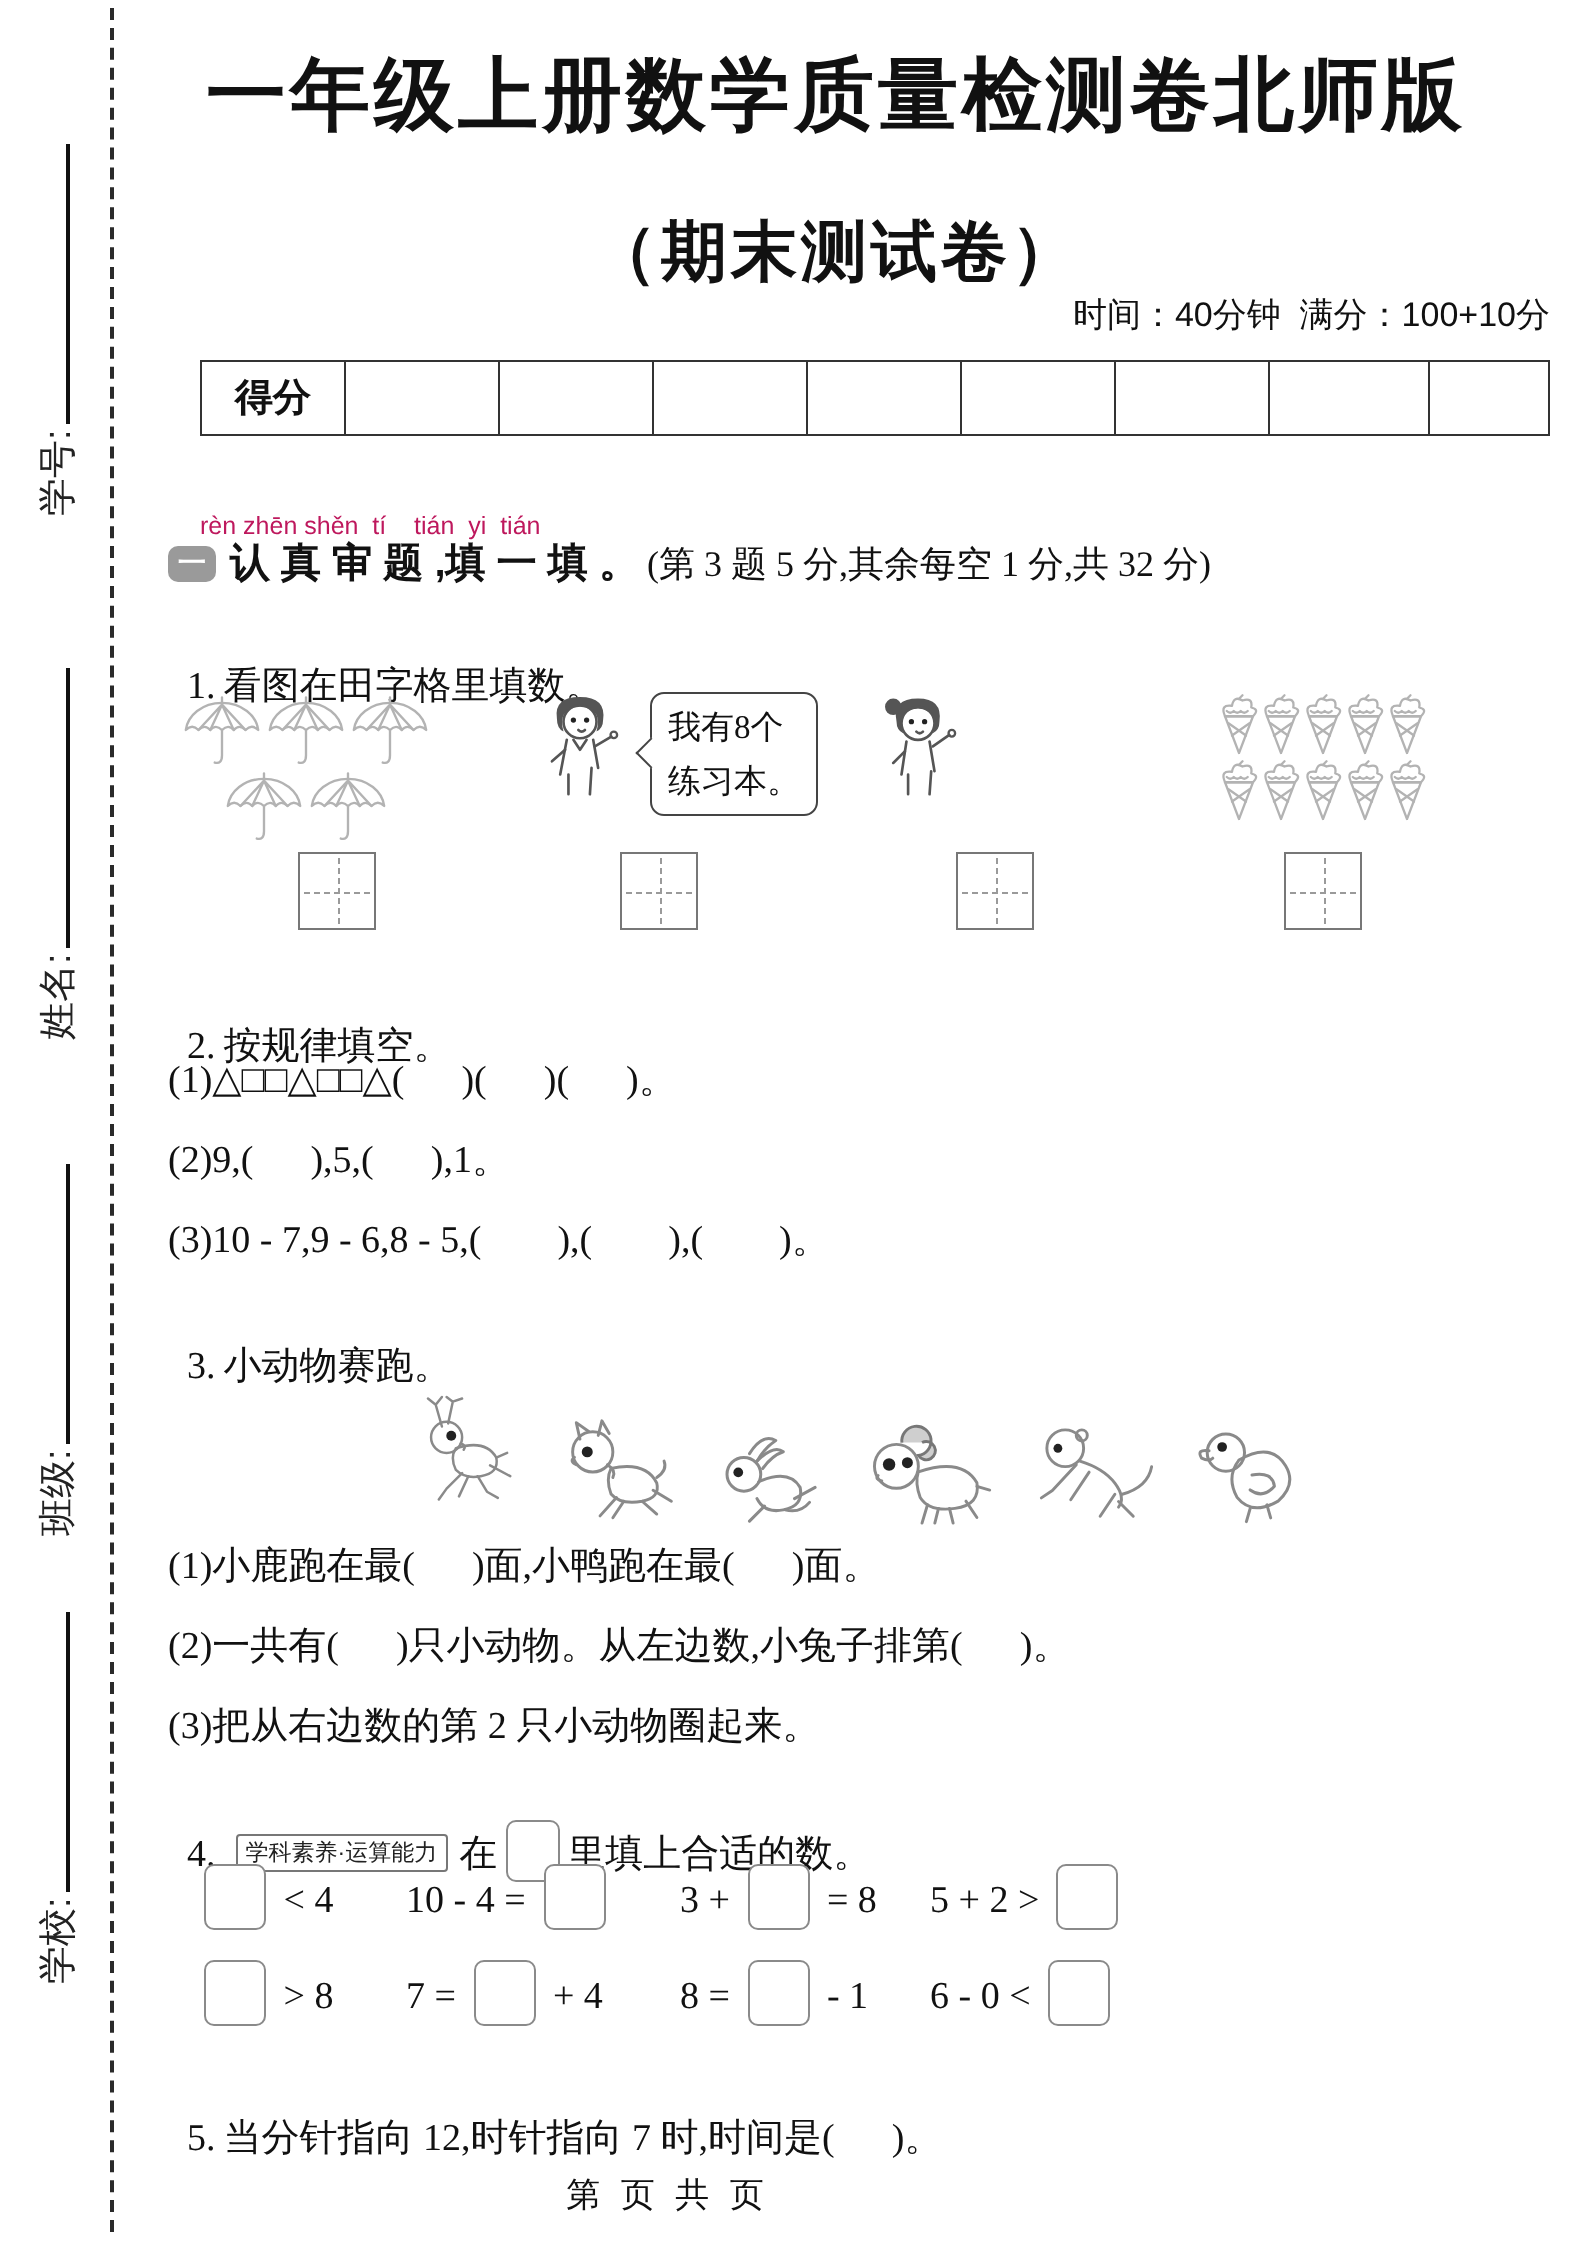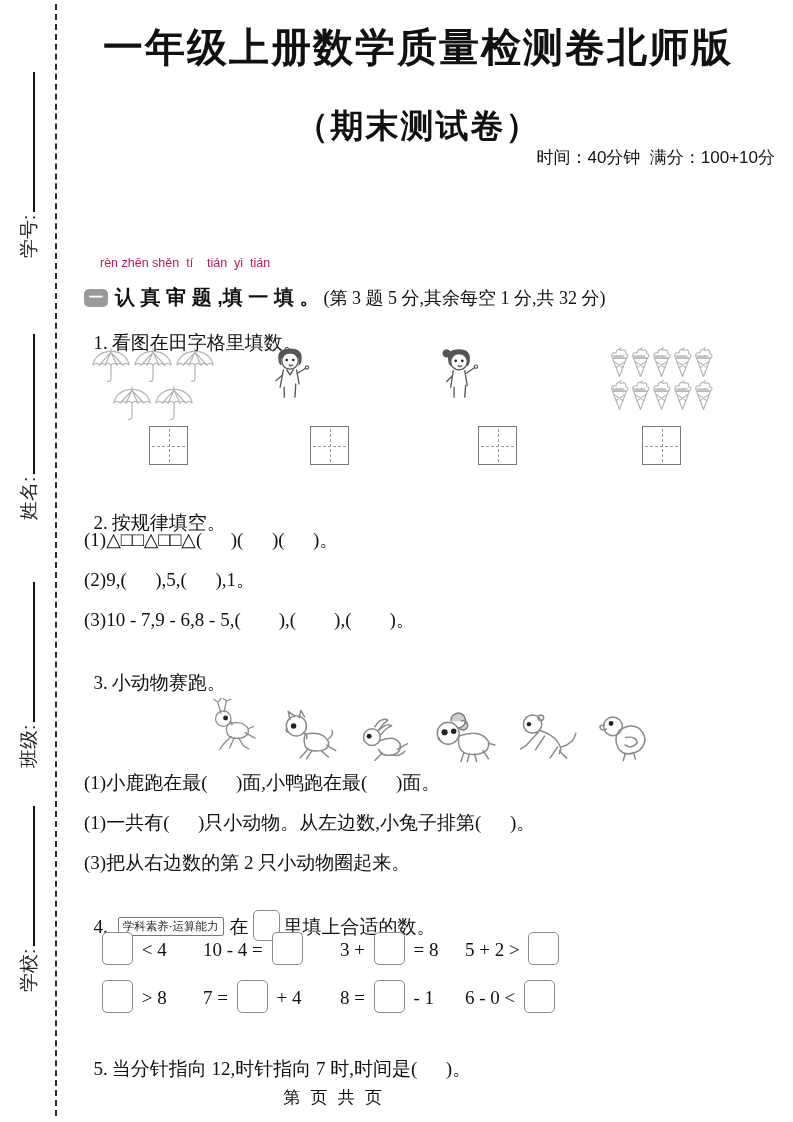--- a/index.html
+++ b/index.html
@@ -145,6 +145,17 @@
         <col style="width:60px">
     </colgroup>
     <tbody>
+    <tr>
+      <td>得分</td>
+      <td></td>
+      <td></td>
+      <td></td>
+      <td></td>
+      <td></td>
+      <td></td>
+      <td></td>
+      <td></td>
+    </tr>
   </tbody>
     </table>
 </div>

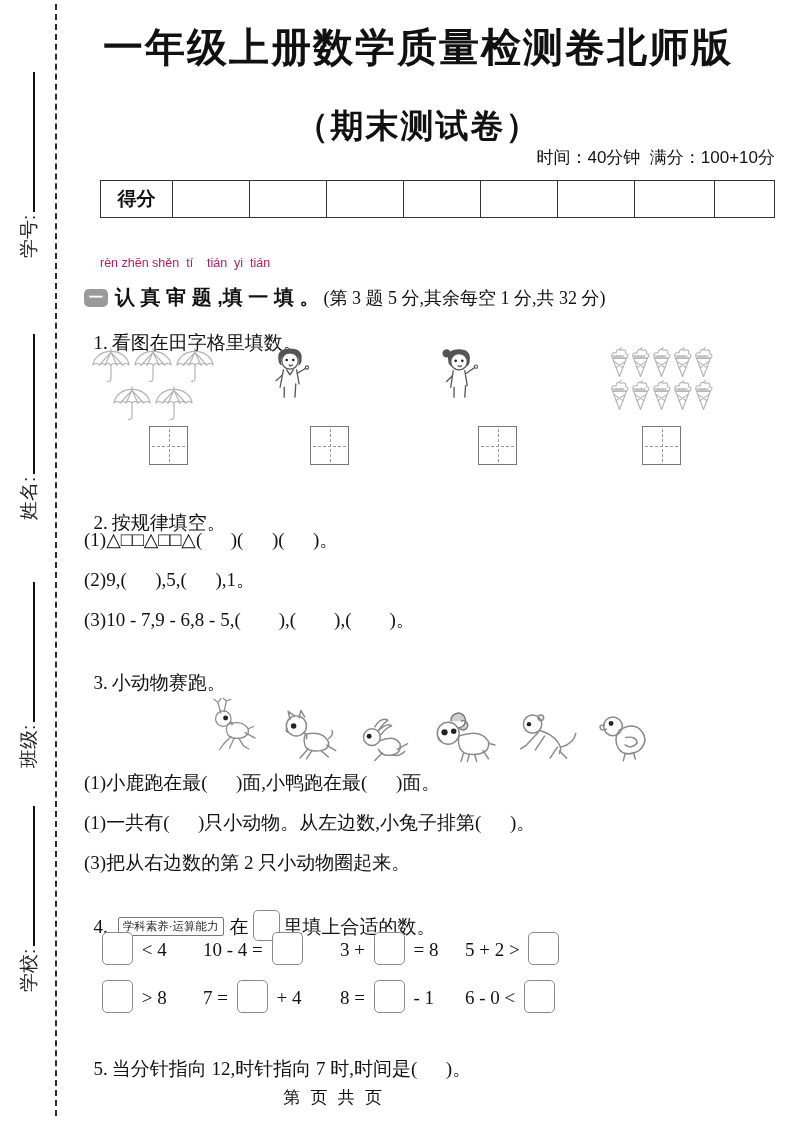--- a/index.html
+++ b/index.html
@@ -37,7 +37,7 @@
   }
   
   .pinyin{left:100px;top:256px;font-family:"Liberation Sans",sans-serif;font-size:12.5px;color:#be185d;white-space:pre-wrap;}
-  .sec{left:84px;top:284px;white-space:nowrap;}
+  .sec{left:84px;top:268px;white-space:nowrap;}
   .sec-badge{
     display:inline-block;background:#9a9a9a;color:#fff;border-radius:5px;
     font-family:"Liberation Sans",sans-serif;font-weight:bold;font-size:14px;

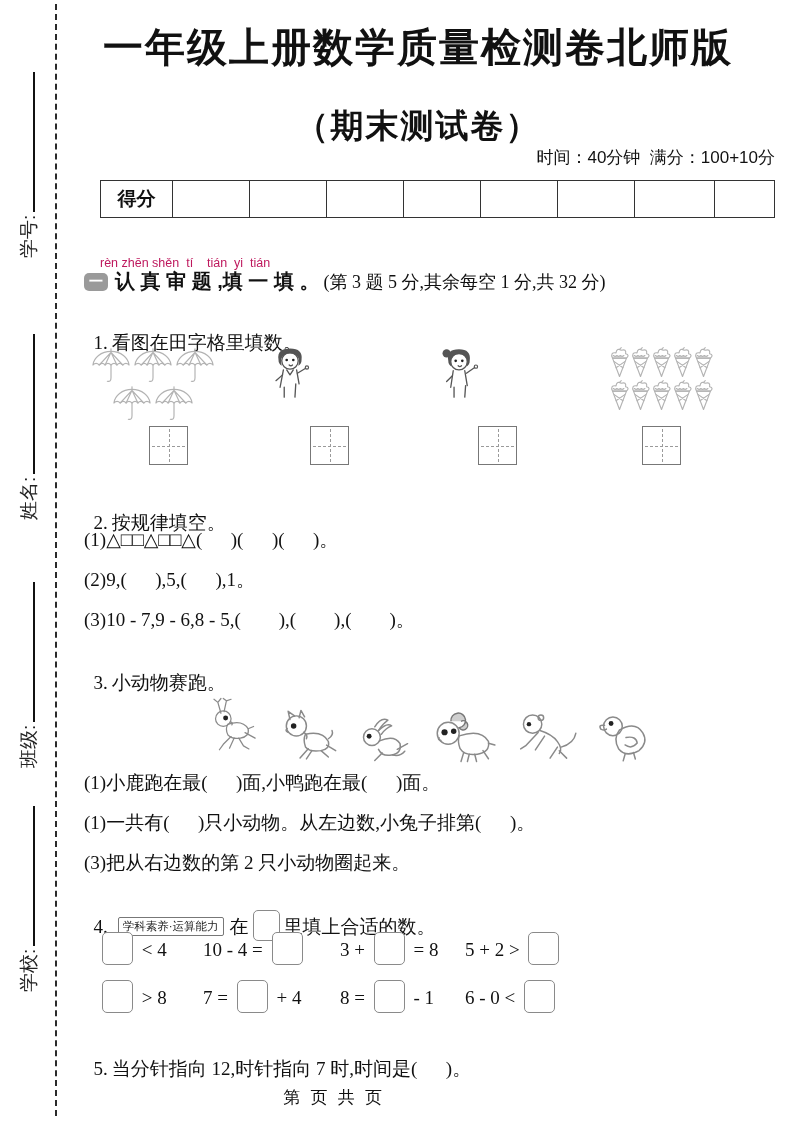--- a/index.html
+++ b/index.html
@@ -218,6 +218,10 @@
           <circle cx="30" cy="17" r="1.6" fill="#222"></circle>
         <circle cx="46.5" cy="26" r="2" fill="none" stroke="#555" stroke-width="1.4"></circle>
       </svg>
+      <div class="bubble">
+        <div>我有8个</div>
+        <div>练习本。</div>
+      </div>
     </div>
   </div>
   <div class="tzg" style="left:222px;top:80px">

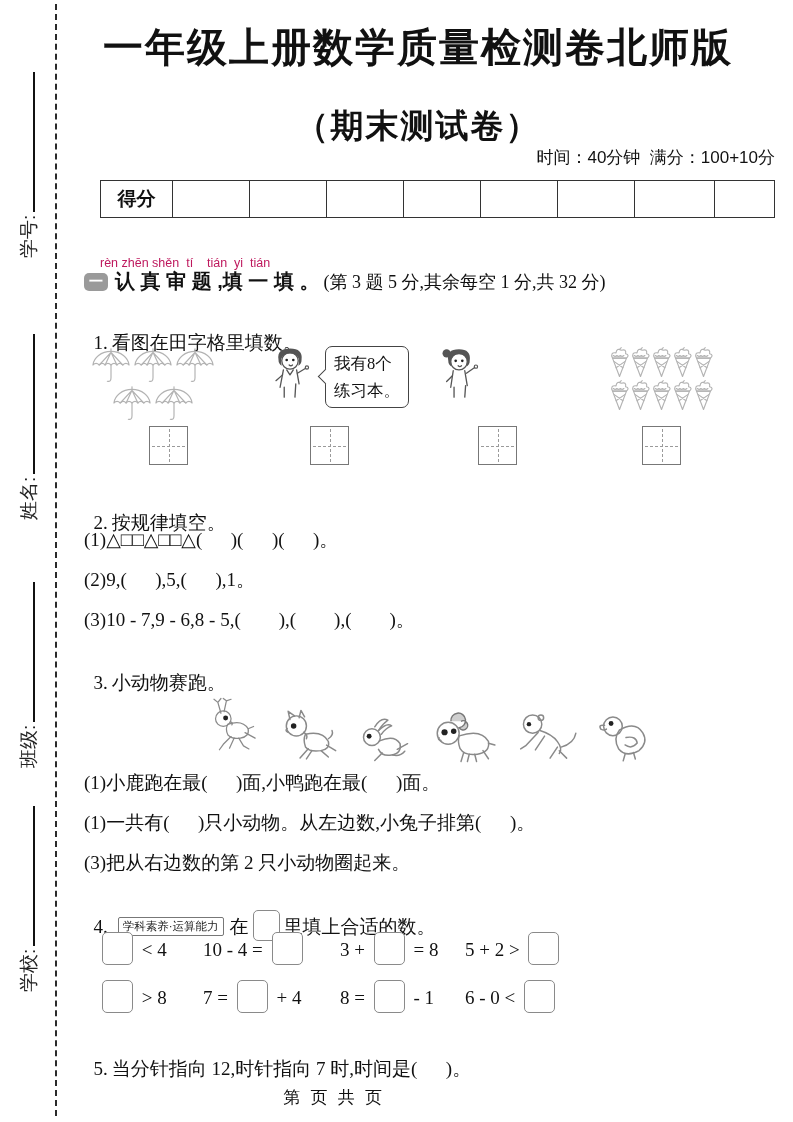--- a/index.html
+++ b/index.html
@@ -378,7 +378,7 @@
 </div>
 
 <div class="qline" style="top:770px">(1)小鹿跑在最(      )面,小鸭跑在最(      )面。</div>
-<div class="qline" style="top:810px">(1)一共有(      )只小动物。从左边数,小兔子排第(      )。</div>
+<div class="qline" style="top:810px">(2)一共有(      )只小动物。从左边数,小兔子排第(      )。</div>
 <div class="qline" style="top:850px">(3)把从右边数的第 2 只小动物圈起来。</div>
 
 <div class="qline" style="top:888px">

